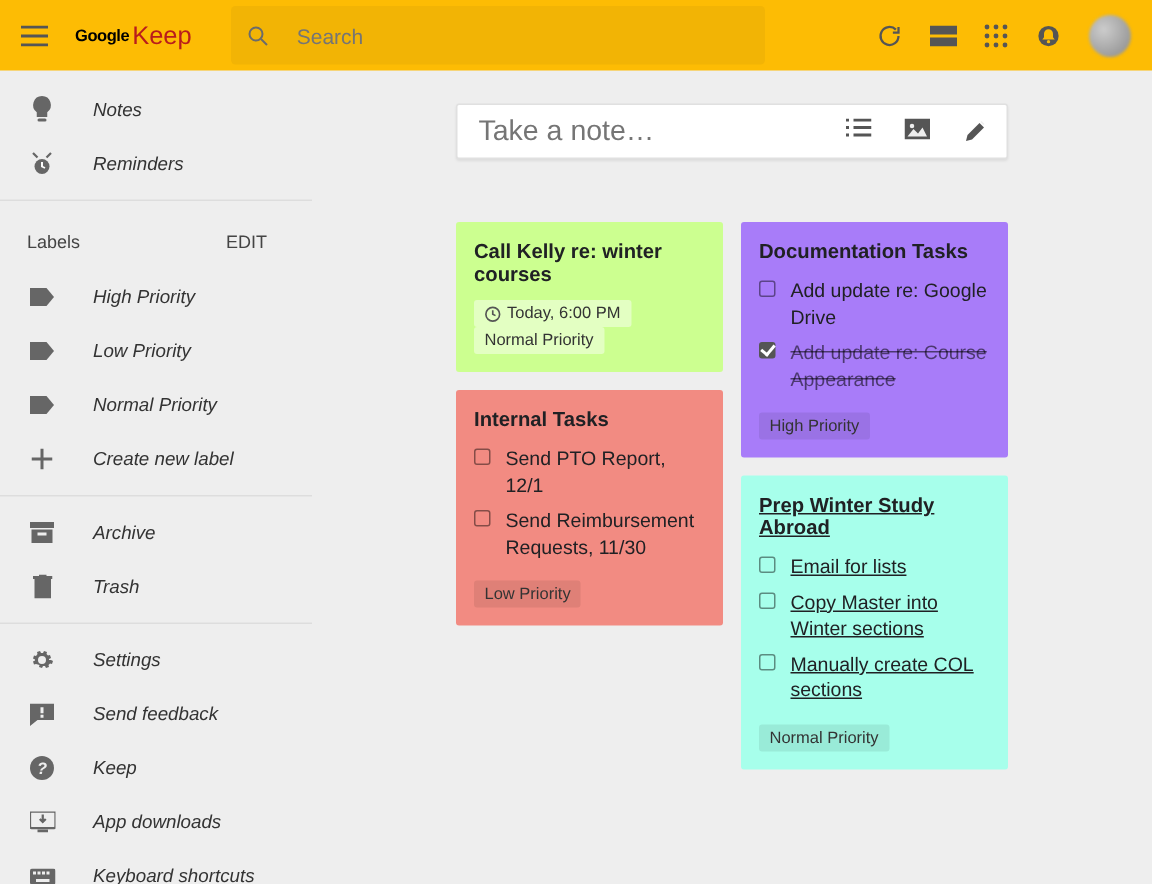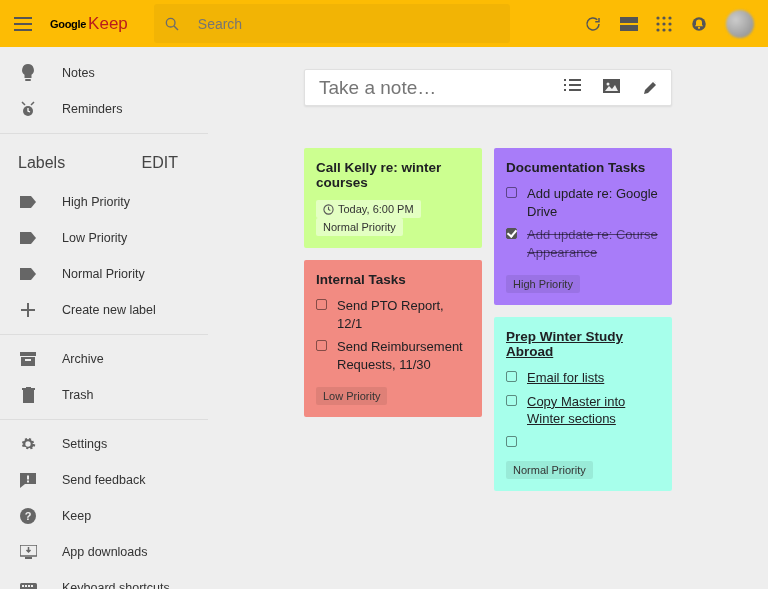--- a/index.html
+++ b/index.html
@@ -49,7 +49,7 @@
   .side-item {
     height: 36px; display: flex; align-items: center;
     padding-left: 18px; gap: 24px;
-    color: #555; cursor: pointer;
+    color: #555; cursor: pointer; font-style: italic;
   }
   .side-item .lbl { color: #333; font-size: 12.5px; }
   .side-icon { width: 20px; display: flex; justify-content: center; color: #666; }

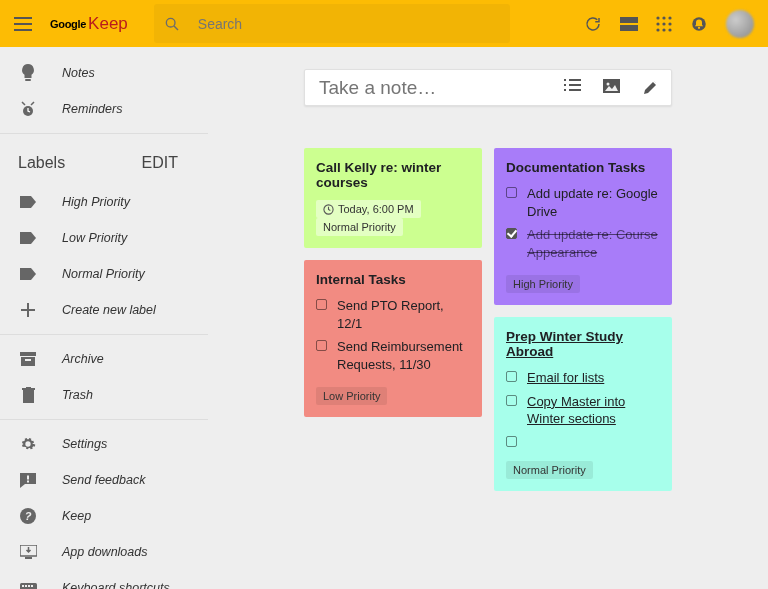--- a/index.html
+++ b/index.html
@@ -57,7 +57,7 @@
   .labels-header {
     display: flex; justify-content: space-between;
     padding: 14px 30px 12px 18px;
-    font-size: 16px; color: #444;
+    font-size: 12px; color: #444;
   }
   
   .main {

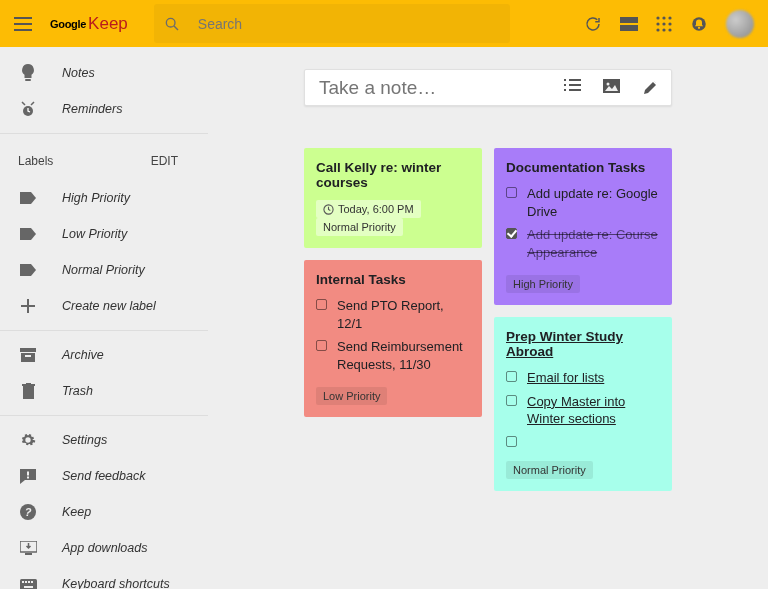--- a/index.html
+++ b/index.html
@@ -389,6 +389,7 @@
         </div>
         <div class="check-row">
           <span class="box"></span>
+          <span>Manually create COL sections</span>
         </div>
         <span class="tag">Normal Priority</span>
       </div>

